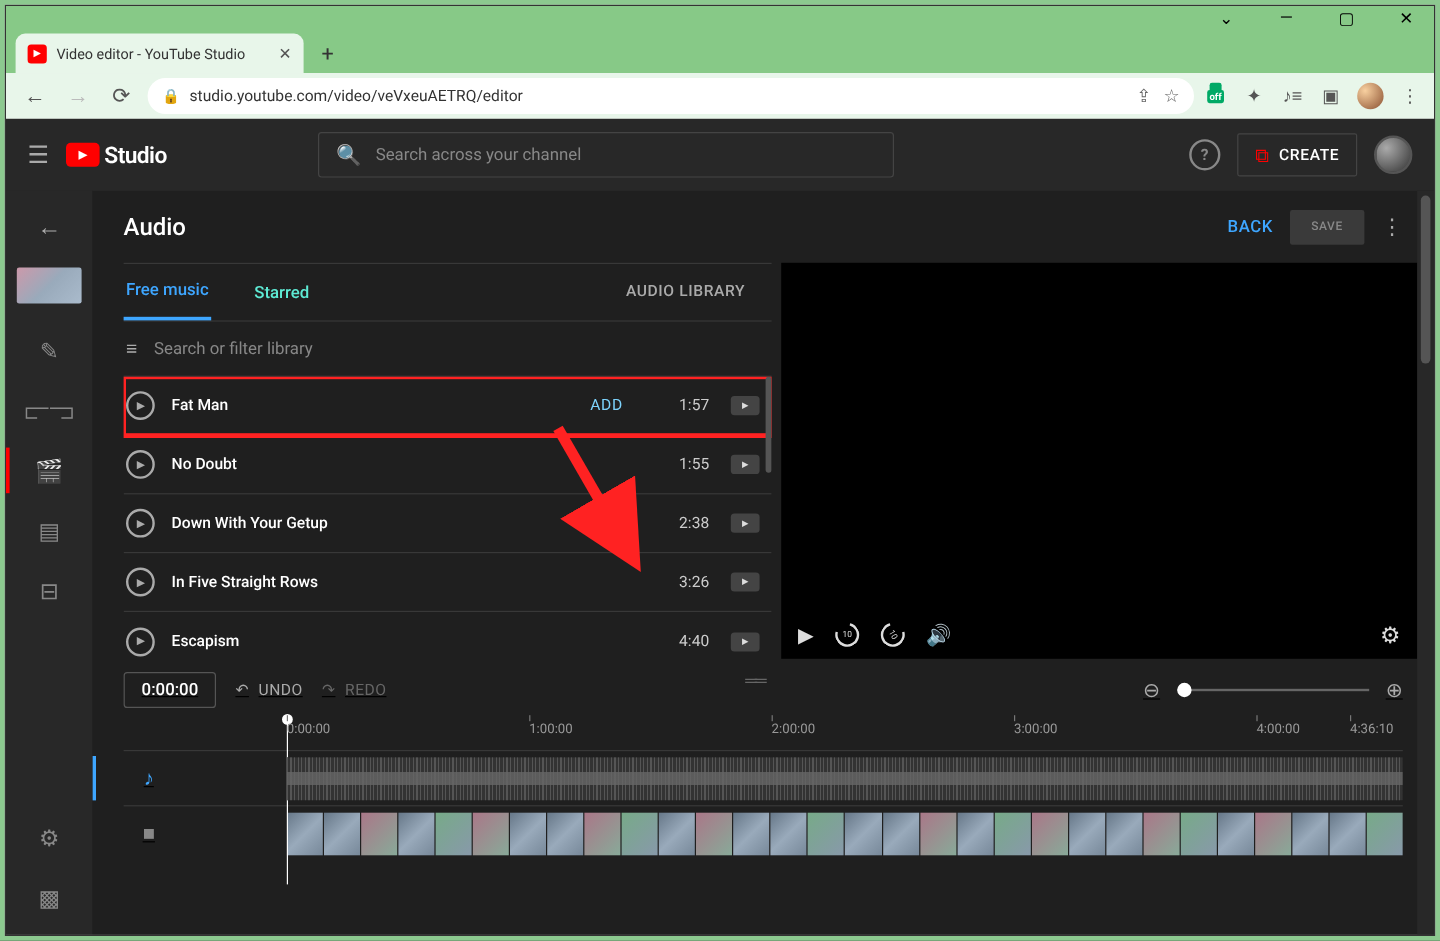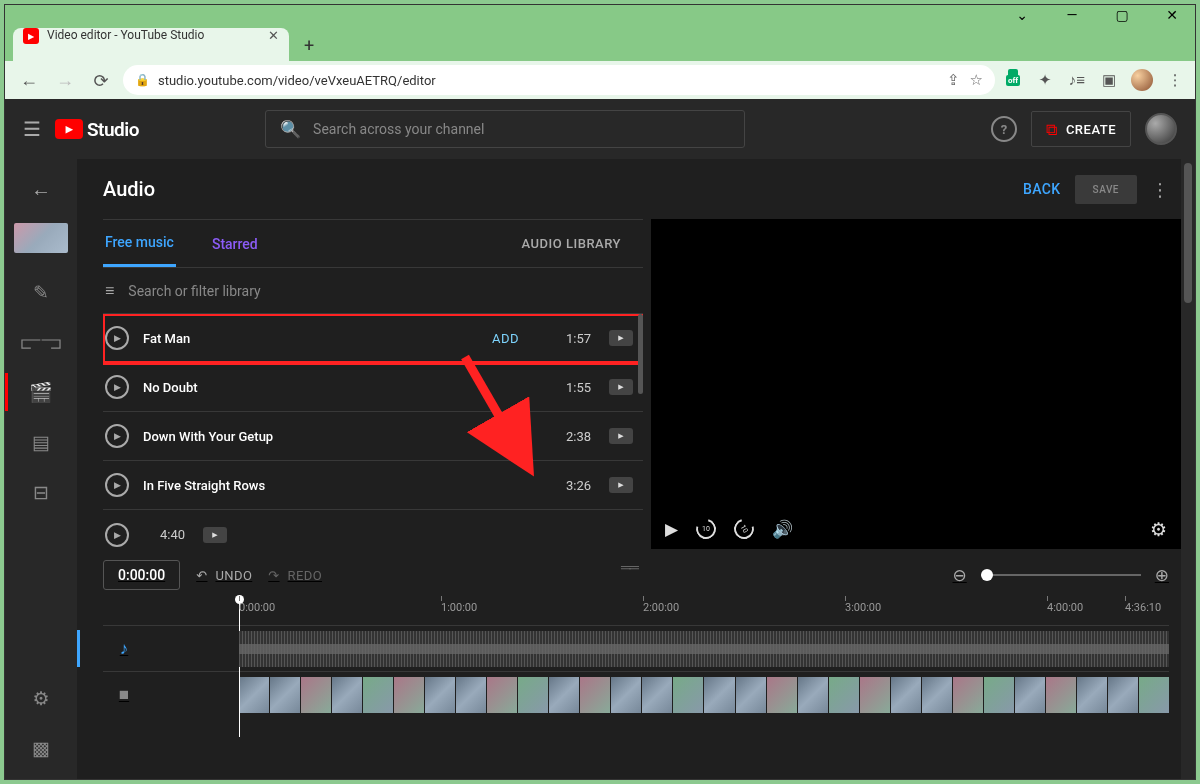--- a/index.html
+++ b/index.html
@@ -14,7 +14,7 @@
   
   
   .tab-strip { height: 36px; background: #87c987; display: flex; align-items: flex-end; padding-left: 8px; }
-  .chrome-tab { height: 33px; width: 276px; background: #e8f6ea; border-radius: 8px 8px 0 0; display: flex; align-items: flex-start; padding: 0 10px; gap: 8px; font-size: 12px; color: #333; }
+  .chrome-tab { height: 33px; width: 240px; background: #e8f6ea; border-radius: 8px 8px 0 0; display: flex; align-items: center; padding: 0 10px; gap: 8px; font-size: 12px; color: #333; }
   .tab-favicon { width: 16px; height: 16px; background: #f00; border-radius: 3px; display: flex; align-items: center; justify-content: center; }
   .tab-favicon::after { content: "▶"; color: #fff; font-size: 8px; }
   .tab-title { flex: 1; white-space: nowrap; overflow: hidden; }

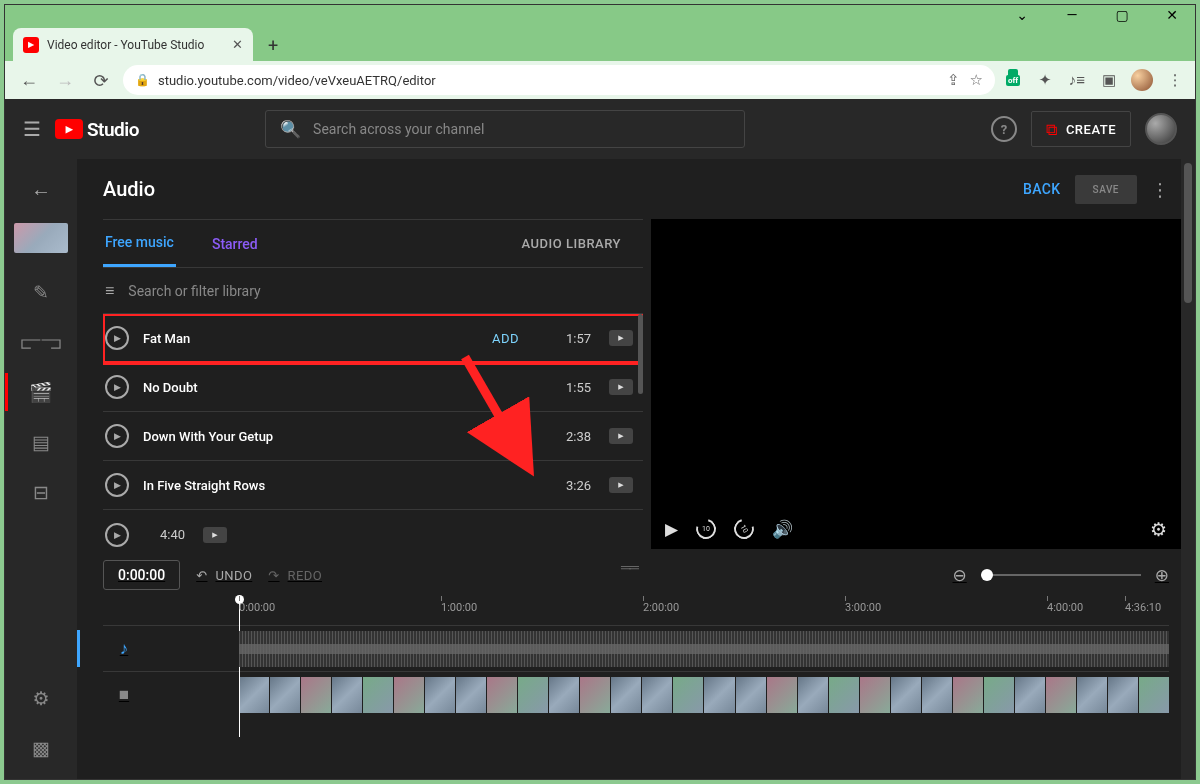--- a/index.html
+++ b/index.html
@@ -81,7 +81,7 @@
   .editor-row { display: flex; padding: 0 0 0 26px; height: 330px; }
   .audio-panel { width: 540px; display: flex; flex-direction: column; border-top: 1px solid #383838; }
   .tabs-row { height: 48px; display: flex; align-items: center; border-bottom: 1px solid #383838; position: relative; }
-  .tab { padding: 0 2px; height: 100%; display: flex; align-items: center; color: #8b5cf6; font-size: 14px; font-weight: 500; cursor: pointer; margin-right: 34px; }
+  .tab { padding: 0 2px; height: 100%; display: flex; align-items: center; color: #5eead4; font-size: 14px; font-weight: 500; cursor: pointer; margin-right: 34px; }
   .tab.active { color: #3ea6ff; border-bottom: 3px solid #3ea6ff; }
   .audio-library-link { margin-left: auto; color: #aaa; font-size: 13px; font-weight: 500; letter-spacing: 0.5px; cursor: pointer; padding-right: 22px; }
   .filter-row { height: 46px; display: flex; align-items: center; gap: 14px; color: #888; font-size: 14px; border-bottom: 1px solid #383838; }

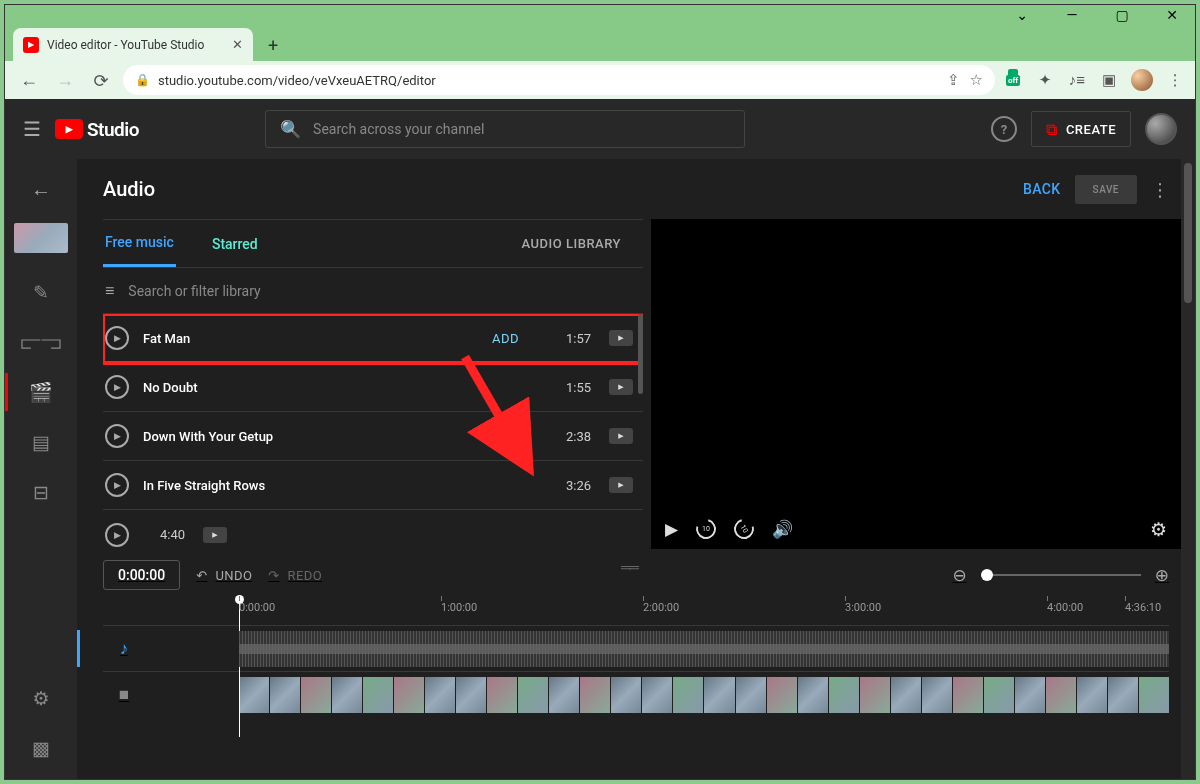--- a/index.html
+++ b/index.html
@@ -277,6 +277,7 @@
               </div>
               <div class="track-row" style="border-bottom:none;">
                 <div class="play-btn"></div>
+                <div class="track-title">Escapism</div>
                 <div class="duration">4:40</div>
                 <div class="yt-badge"></div>
               </div>

